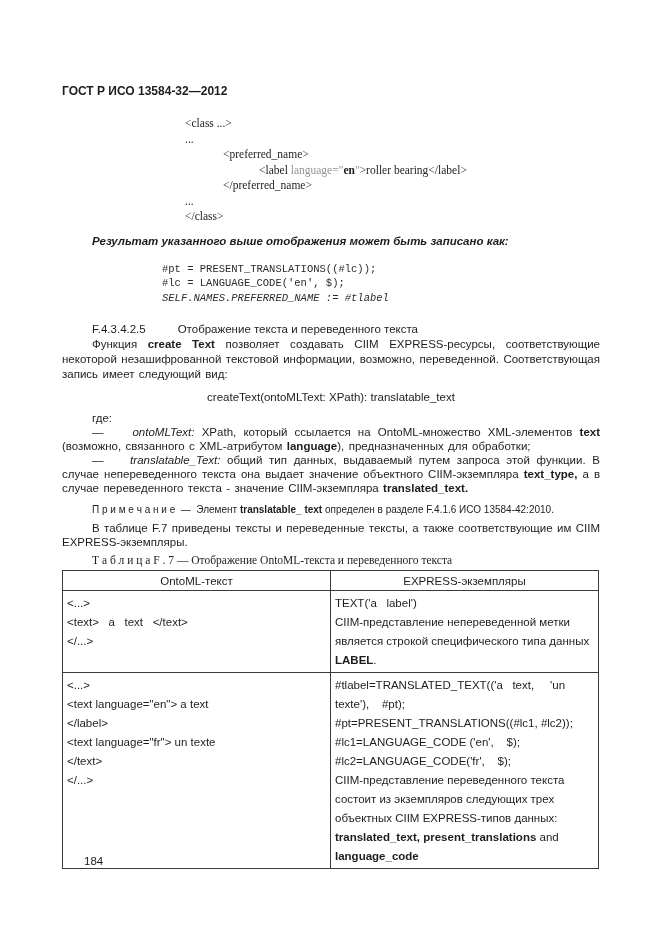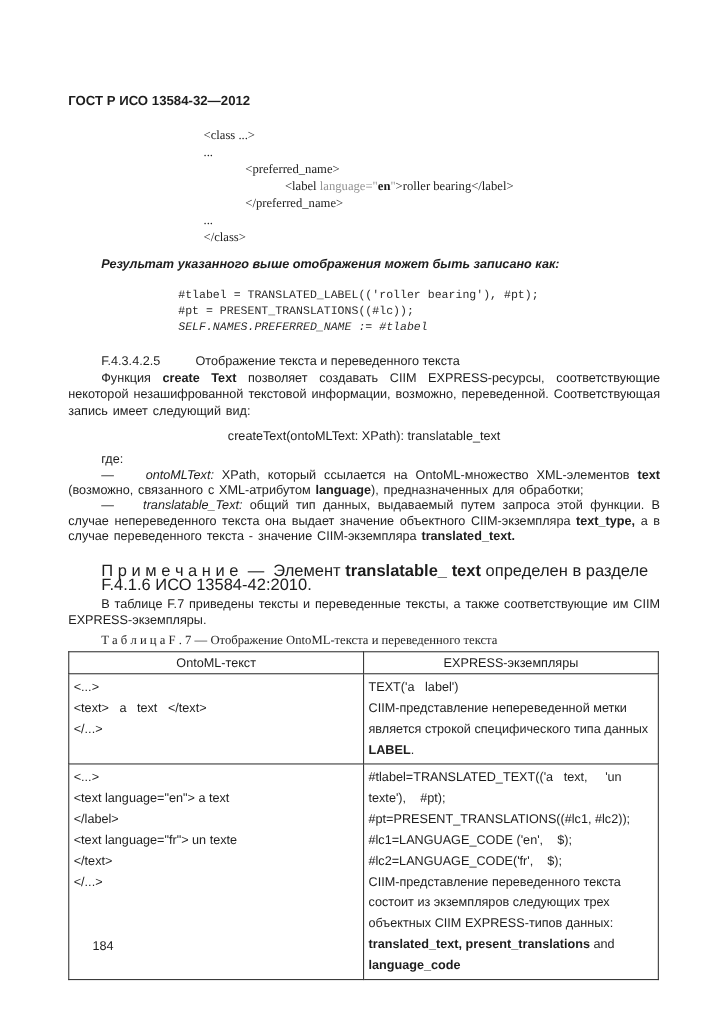--- a/index.html
+++ b/index.html
@@ -81,7 +81,6 @@
   <div class="result-line">Результат указанного выше отображения может быть записано как:</div>
 
   <div class="code-block">
-      <div class="line"><span>#tlabel = TRANSLATED_LABEL(('roller bearing'), #pt);</span></div>
       <div class="line"><span>#pt = PRESENT_TRANSLATIONS((#lc));</span></div>
       <div class="line"><span class="i">SELF.NAMES.PREFERRED_NAME := #tlabel</span></div>
     </div>

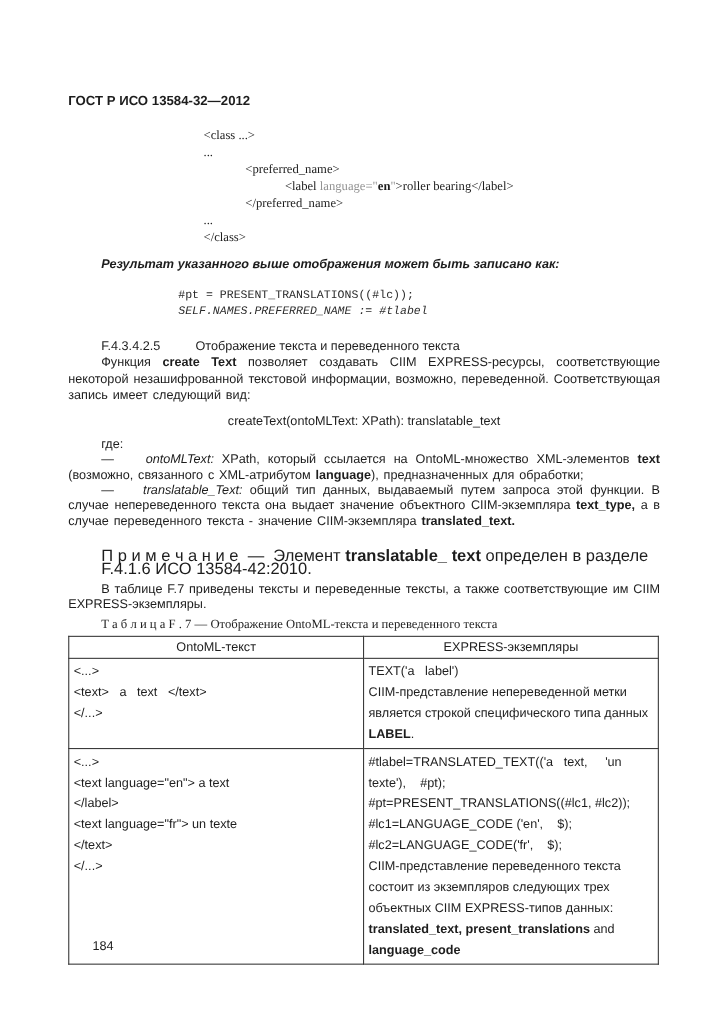--- a/index.html
+++ b/index.html
@@ -82,6 +82,7 @@
 
   <div class="code-block">
       <div class="line"><span>#pt = PRESENT_TRANSLATIONS((#lc));</span></div>
+      <div class="line"><span>#lc = LANGUAGE_CODE('en', $);</span></div>
       <div class="line"><span class="i">SELF.NAMES.PREFERRED_NAME := #tlabel</span></div>
     </div>
 

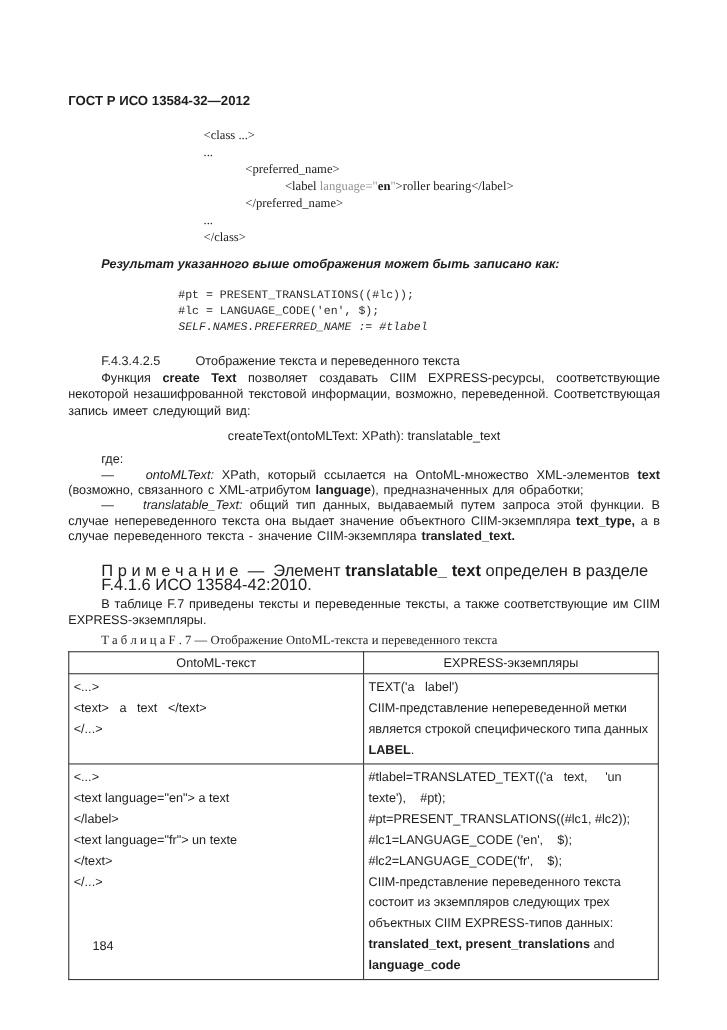--- a/index.html
+++ b/index.html
@@ -44,7 +44,7 @@
   .signature { text-align:center; margin:8px 0 6px; line-height:15px; }
   .where { padding-left:30px; line-height:14px; }
 
-  .note { margin-top:19px; padding-left:30px; font-size:15px; line-height:12px; text-indent:0; }
+  .note { margin-top:9px; padding-left:30px; font-size:10px; line-height:12px; text-indent:0; }
   .para2 { margin-top:5px; }
 
   .tbl-caption { margin:4px 0 3px; padding-left:30px; line-height:14px;font-family:Liberation Serif, serif; }

